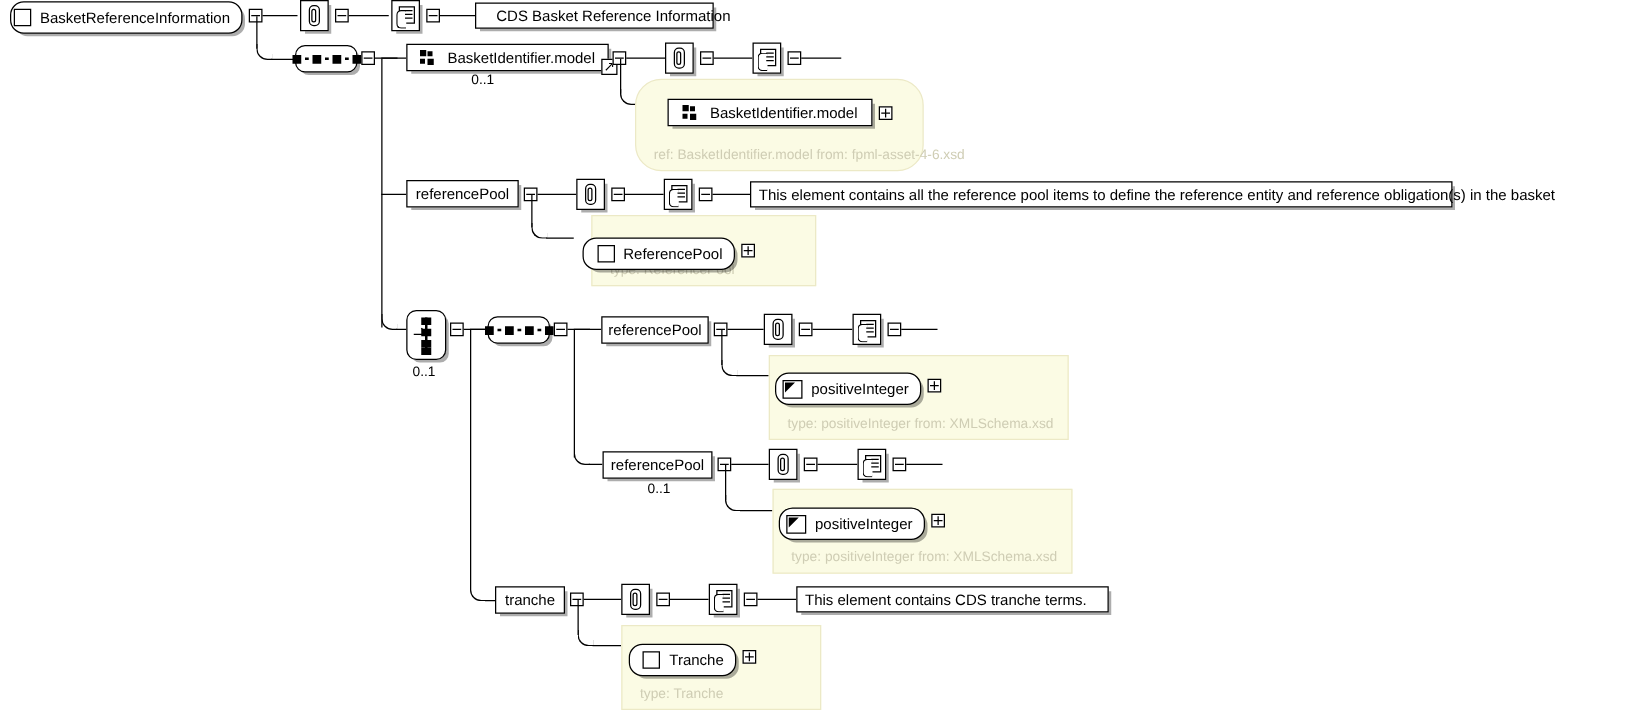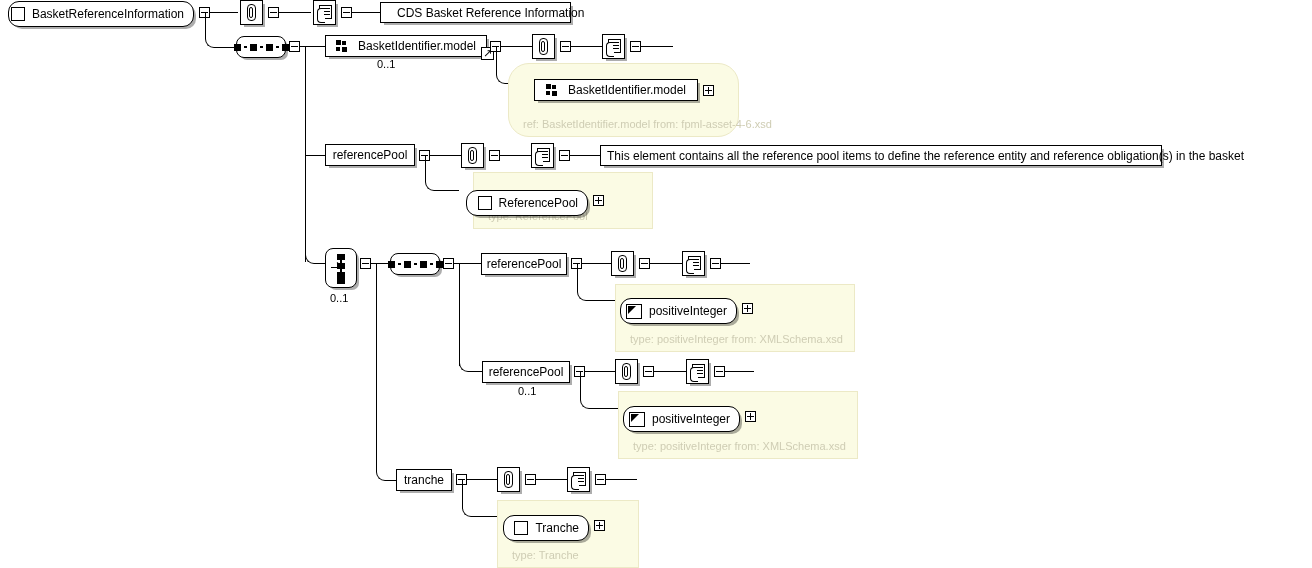--- a/index.html
+++ b/index.html
@@ -371,6 +371,9 @@
   </div>
   <div class="tog" style="left:595px;top:474px;"></div>
   <div class="hline" style="left:606px;top:479px;width:31px;"></div>
+  <div class="box note" style="left:637px;top:469px;width:250px;">
+    <span>This element contains CDS tranche terms.</span>
+  </div>
 
   <div class="vline" style="left:462px;top:480px;height:28px;"></div>
   <div class="elbow" style="left:462px;top:504px;"></div>

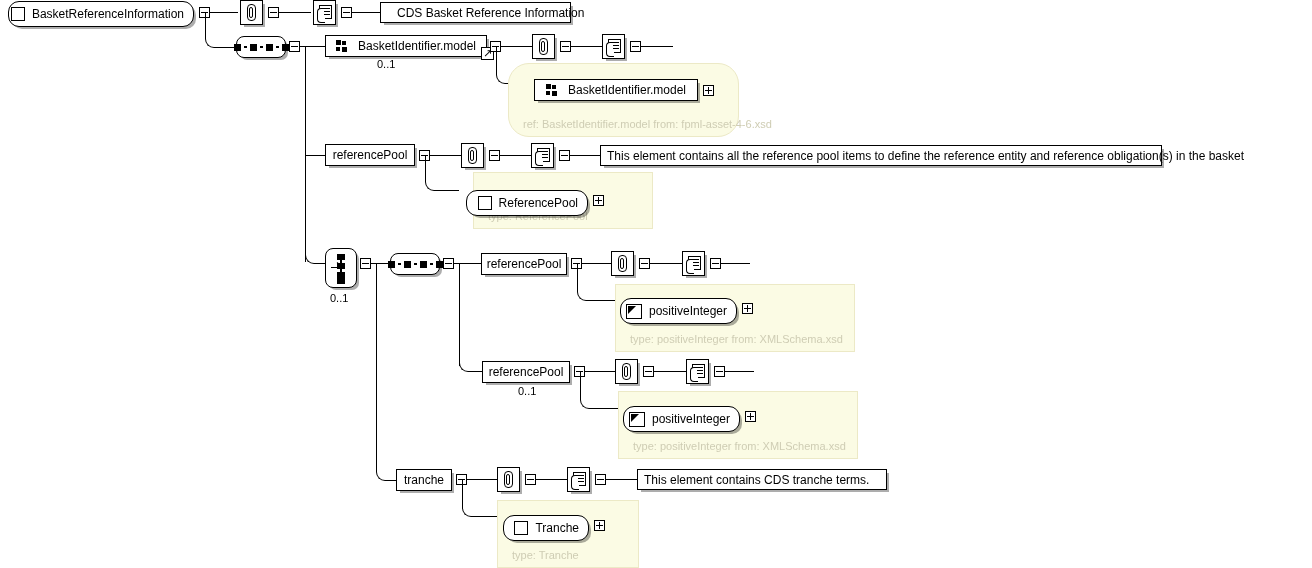--- a/index.html
+++ b/index.html
@@ -379,7 +379,7 @@
   <div class="elbow" style="left:462px;top:504px;"></div>
   <div class="hline" style="left:474px;top:516px;width:23px;"></div>
 
-  <div class="typepanel" style="left:497px;top:500px;width:142px;height:68px;">
+  <div class="typepanel" style="left:497px;top:500px;width:160px;height:68px;">
     <span class="tlabel">type: Tranche</span>
   </div>
   <div class="box rounded" style="left:503px;top:515px;width:86px;height:22px;">

